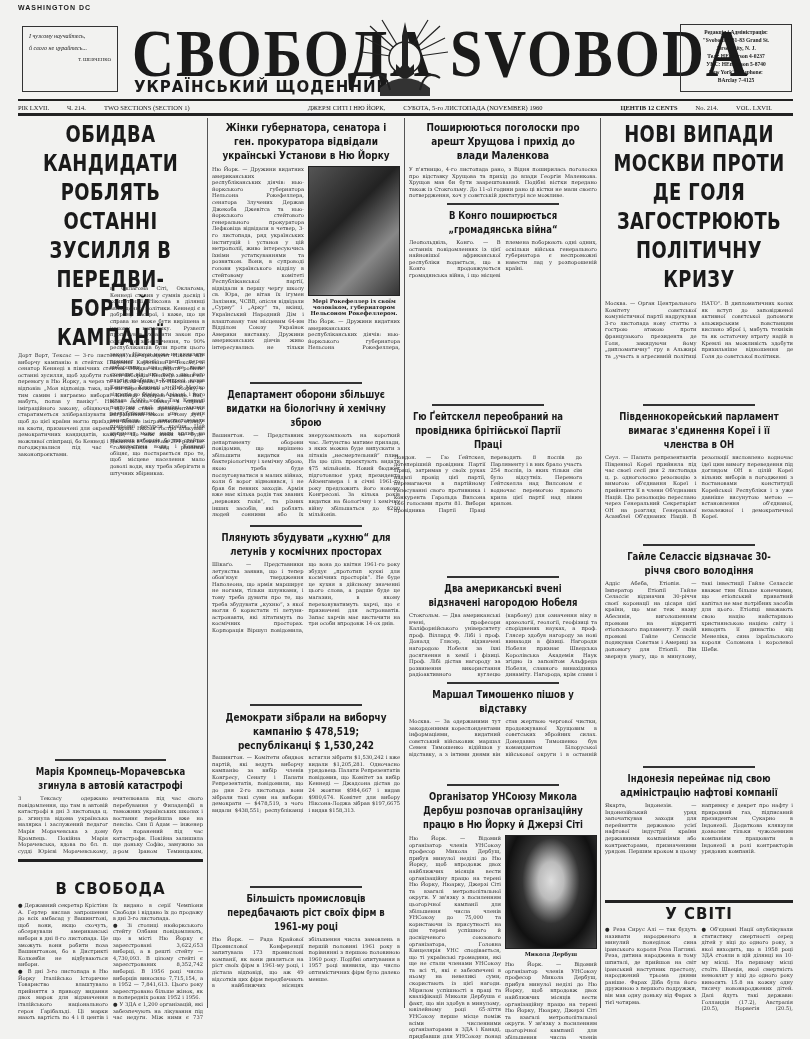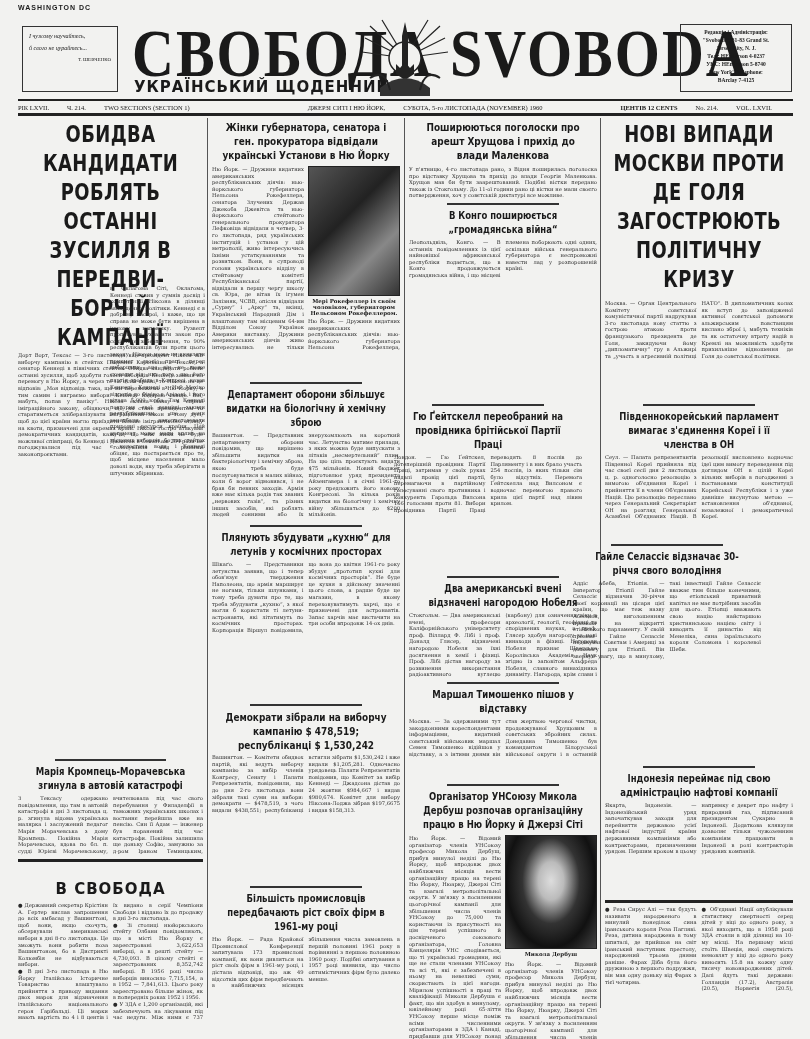--- a/index.html
+++ b/index.html
@@ -208,7 +208,7 @@
     <div class="txt" style="column-count:2;column-gap:5px;height:100px;overflow:hidden;margin-top:2px">Сеул. — Палата репрезентантів Південної Кореї прийняла під час своєї сесії дня 2 листопада ц. р. одноголосно резолюцію з вимогою об'єднання Кореї і прийняття її в члени Об'єднаних Націй. Цю резолюцію переслано через Генеральний Секретаріат ОН на розгляд Генеральної Асамблеї Об'єднаних Націй. В резолюції висловлено водночас ідеї цим вимогу переведення під доглядом ОН в цілій Кореї вільних виборів в погодженні з постановами конституції Корейської Республіки і з уже давніше висунутою метою — встановлення об'єднаної, незалежної і демократичної Кореї.</div>
   </div>
 
-  <div class="col" style="left:573px;top:540px;width:188px">
+  <div class="col" style="left:605px;top:540px;width:188px">
     <div class="rule-short"></div>
     <h3 class="h-med" style="font-size:10px">Гайле Селассіє відзначає 30-річчя свого володіння</h3>
     <div class="txt" style="column-count:2;column-gap:5px;height:170px;overflow:hidden;margin-top:2px">Аддіс Абеба, Етіопія. — Імператор Етіопії Гайле Селассіє відзначив 30-річчя своєї коронації на цісаря цієї країни, що має теж назву Абесинія, виголошенням промови на відкритті етіопського парламенту. У своїй промові Гайле Селассіє подякував Совєтам і Америці за допомогу для Етіопії. Він звернув увагу, що в минулому, такі інвестиції Гайле Селассіє вважає тим більше конечними, що етіопський приватний капітал не має потрібних засобів для цього. Етіопці вважають свою націю найстаршою християнською нацією світу і виводять її династію від Менеліка, сина ізраїльського короля Соломона і королевої Шеби.</div>

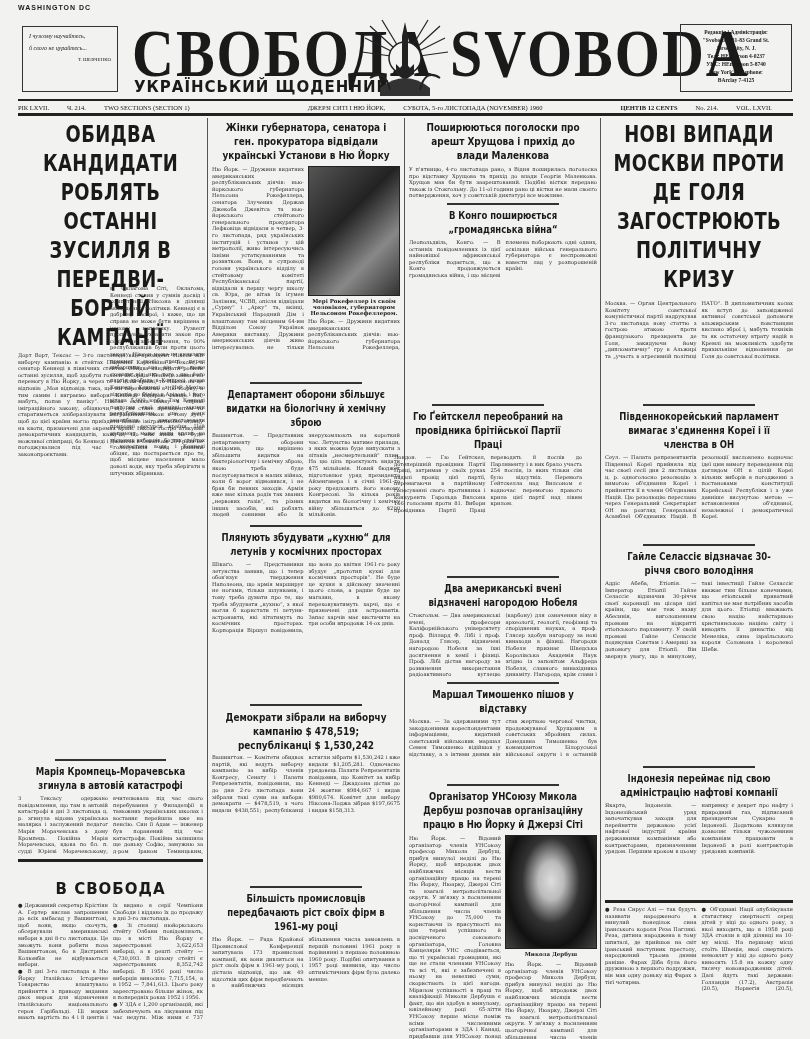--- a/index.html
+++ b/index.html
@@ -222,6 +222,7 @@
 
   <div class="col" style="left:605px;top:900px;width:188px">
     <div class="bar"></div>
+    <div class="sect" style="margin-top:2px">У СВІТІ</div>
     <div style="column-count:2;column-gap:5px;height:90px;overflow:hidden;margin-top:3px">
       <div class="txt">● Реза Сирус Алі — так будуть називати народженого в минулий понеділок сина іранського короля Реза Пагляві. Реза, дитина народжена в тому шпиталі, де прийшов на світ іранський наступник престолу, народжений трьома днями раніше. Фарах Діба була його дружиною з першого подружжя, він мав одну доньку від Фарах з тієї чотирма.</div>
       <div class="txt">● Об'єднані Нації опублікували статистику смертності серед дітей у віці до одного року, з якої виходить, що в 1958 році ЗДА стояли в цій ділянці на 10-му місці. На першому місці стоїть Швеція, якої смертність немовлят у віці до одного року виносить 15.8 на кожну одну тисячу новонароджених дітей. Далі йдуть такі держави: Голландія (17.2), Австралія (20.5), Норвегія (20.5), Швайцарія (22.2), Англія (23.3), Данія (23.4), Нова Зеляндія (23.4), Фінляндія (24.5) і ЗДА (27.1).</div>

